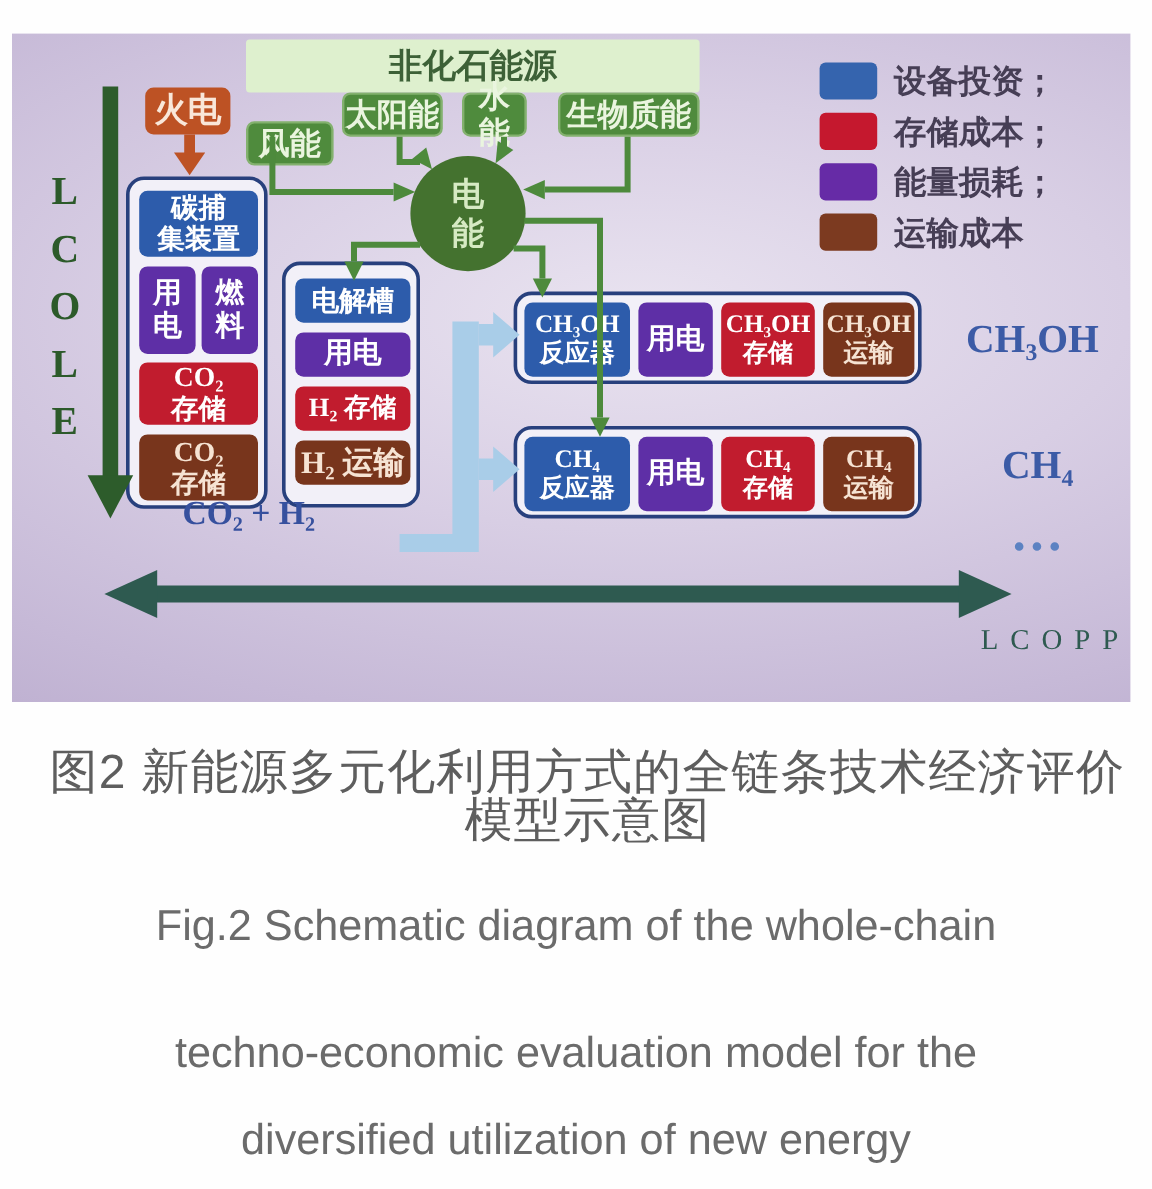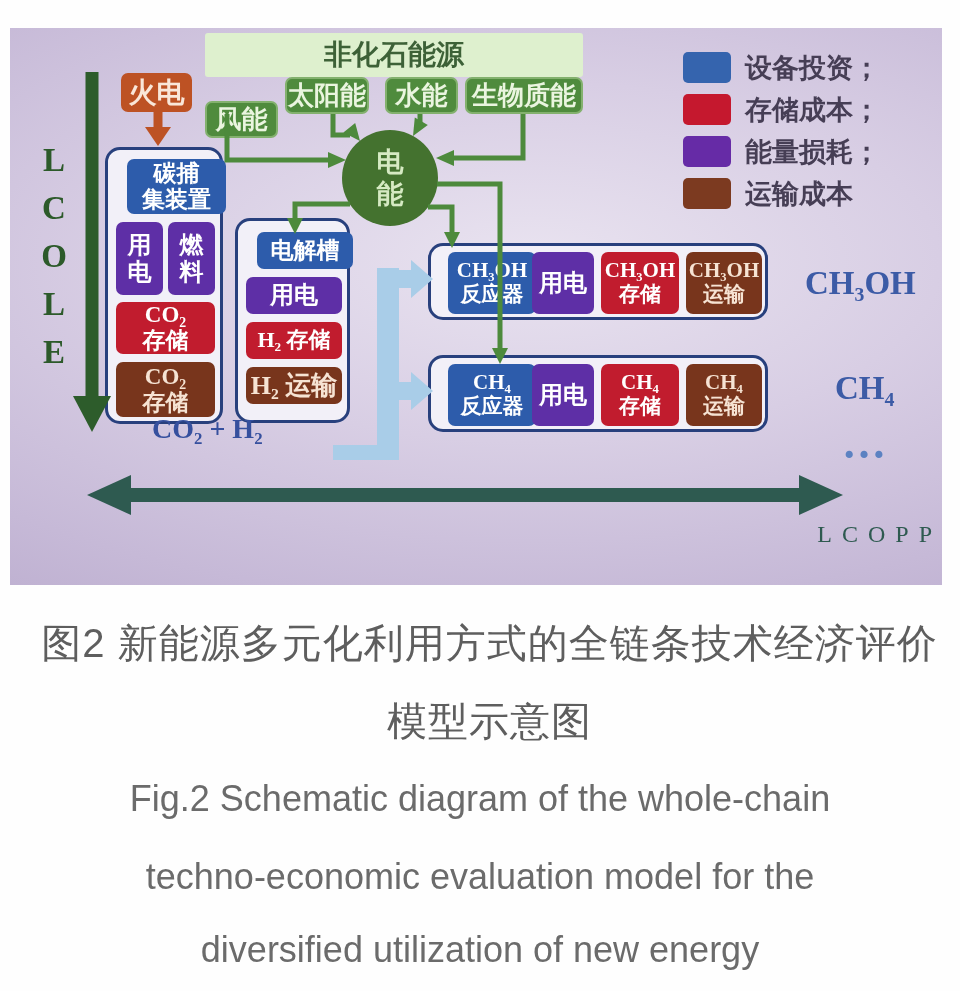--- a/index.html
+++ b/index.html
@@ -60,7 +60,7 @@
       <div class="hdr">非化石能源</div>
       <div class="box b-green" style="left:195px;top:49px;width:73px;height:37px;font-size:26px;box-sizing:border-box;margin-top:24px;">风能</div>
       <div class="box b-green" style="left:275px;top:49px;width:84px;height:37px;font-size:26px;box-sizing:border-box;">太阳能</div>
-      <div class="box b-green" style="left:375px;top:49px;width:73px;height:37px;font-size:26px;box-sizing:border-box;">水能</div>
+      <div class="box b-green" style="left:375px;top:49px;width:54px;height:37px;font-size:26px;box-sizing:border-box;">水能</div>
       <div class="box b-green" style="left:455px;top:49px;width:118px;height:37px;font-size:26px;box-sizing:border-box;">生物质能</div>
 
       <div class="circle">电

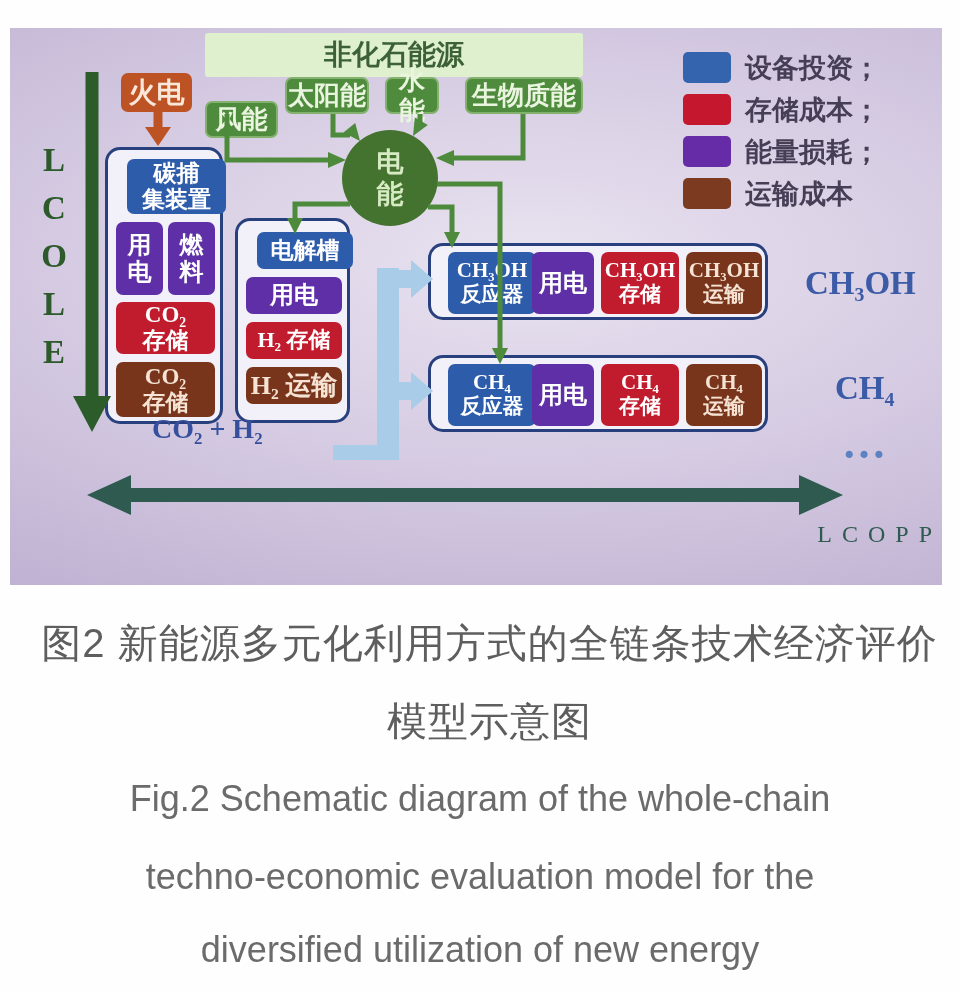--- a/index.html
+++ b/index.html
@@ -11,7 +11,7 @@
   .box{position:absolute;display:flex;align-items:center;justify-content:center;text-align:center;
        white-space:pre-line;color:#fff;font-weight:700;border-radius:7px;line-height:1.12;
        font-family:"Liberation Serif","DejaVu Serif",serif;}
-  .b-blue{background:#2d5cab;margin-left:11px;}
+  .b-blue{background:#2d5cab;}
   .b-purple{background:#5e2fa6;}
   .b-red{background:#c11c2e;}
   .b-brown{background:#78351c;color:#f6e3d3;}

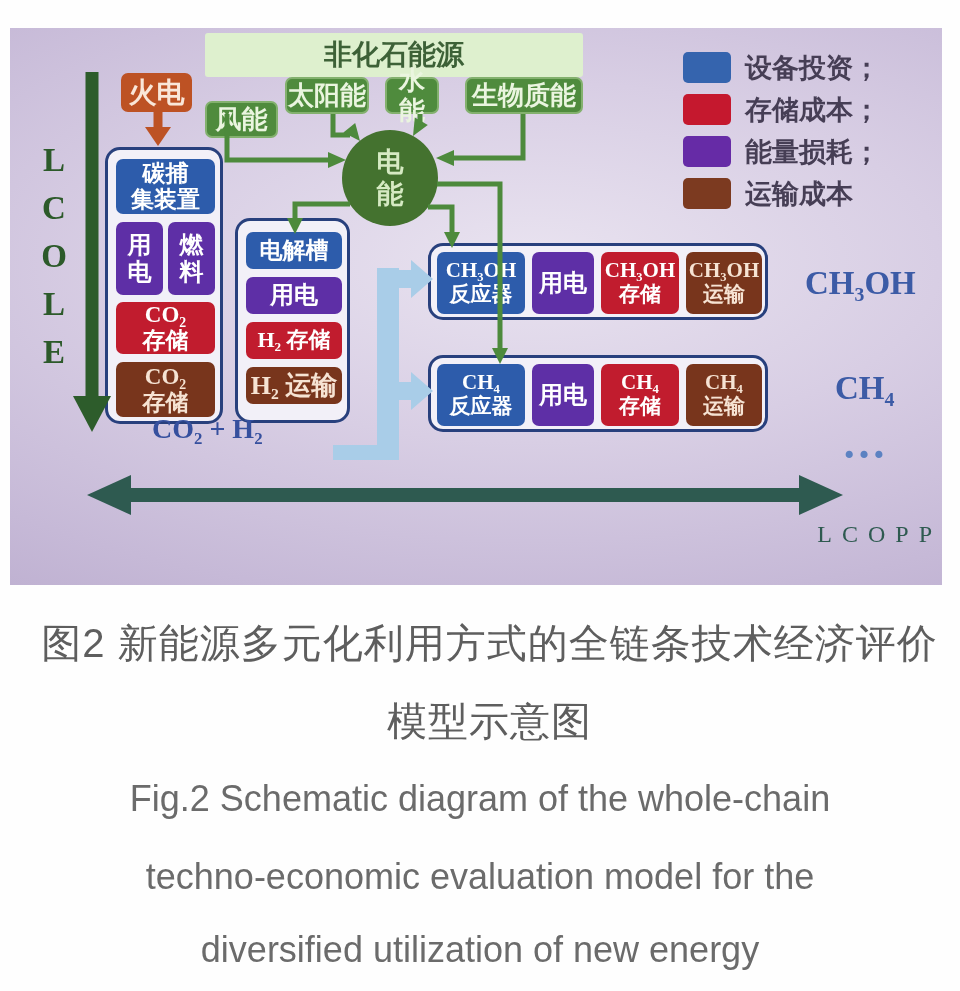--- a/index.html
+++ b/index.html
@@ -180,7 +180,7 @@
   </div>
 
   <div class="caption cap-zh" style="top:616px;">图2 新能源多元化利用方式的全链条技术经济评价</div>
-  <div class="caption cap-zh" style="top:694px;">模型示意图</div>
+  <div class="caption cap-zh" style="top:656px;">模型示意图</div>
   <div class="caption cap-en" style="top:778px;">Fig.2 Schematic diagram of the whole-chain</div>
   <div class="caption cap-en" style="top:929px;">diversified utilization of new energy</div>
   <div class="caption cap-en" style="top:856px;">techno-economic evaluation model for the</div>

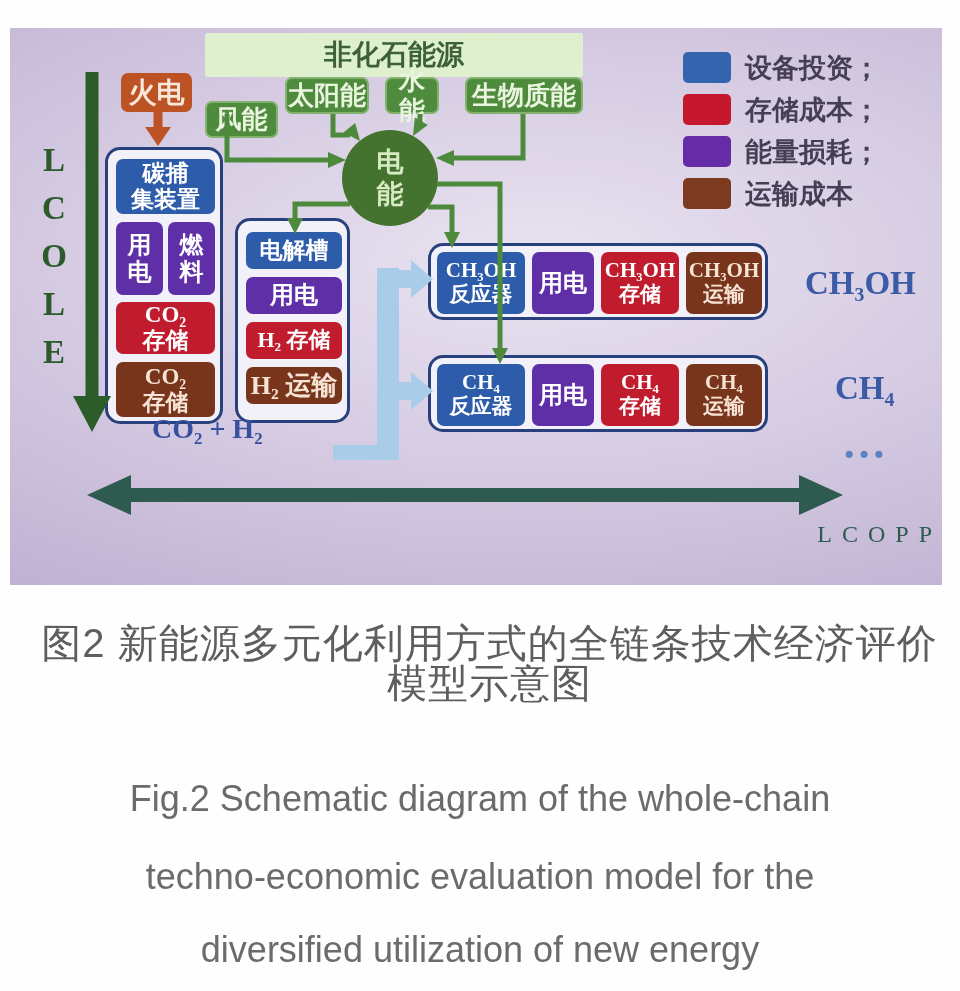--- a/index.html
+++ b/index.html
@@ -181,7 +181,7 @@
 
   <div class="caption cap-zh" style="top:616px;">图2 新能源多元化利用方式的全链条技术经济评价</div>
   <div class="caption cap-zh" style="top:656px;">模型示意图</div>
-  <div class="caption cap-en" style="top:778px;">Fig.2 Schematic diagram of the whole-chain</div>
+  <div class="caption cap-en" style="top:750px;">Fig.2 Schematic diagram of the whole-chain</div>
   <div class="caption cap-en" style="top:929px;">diversified utilization of new energy</div>
   <div class="caption cap-en" style="top:856px;">techno-economic evaluation model for the</div>
 

